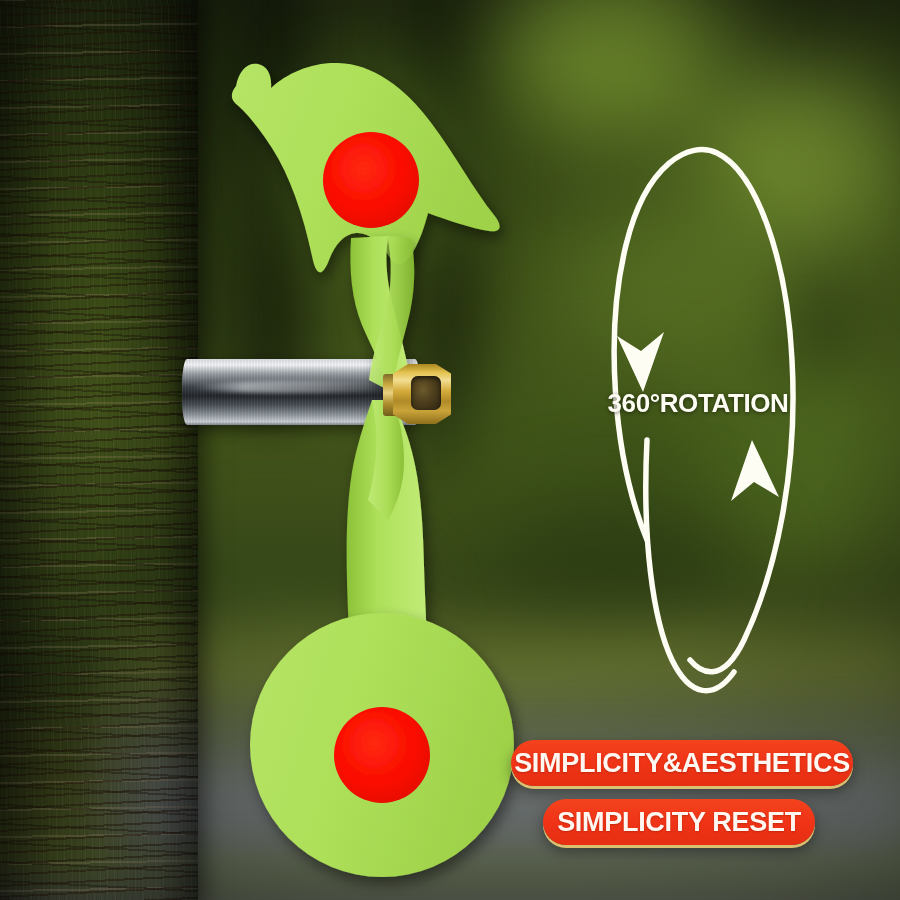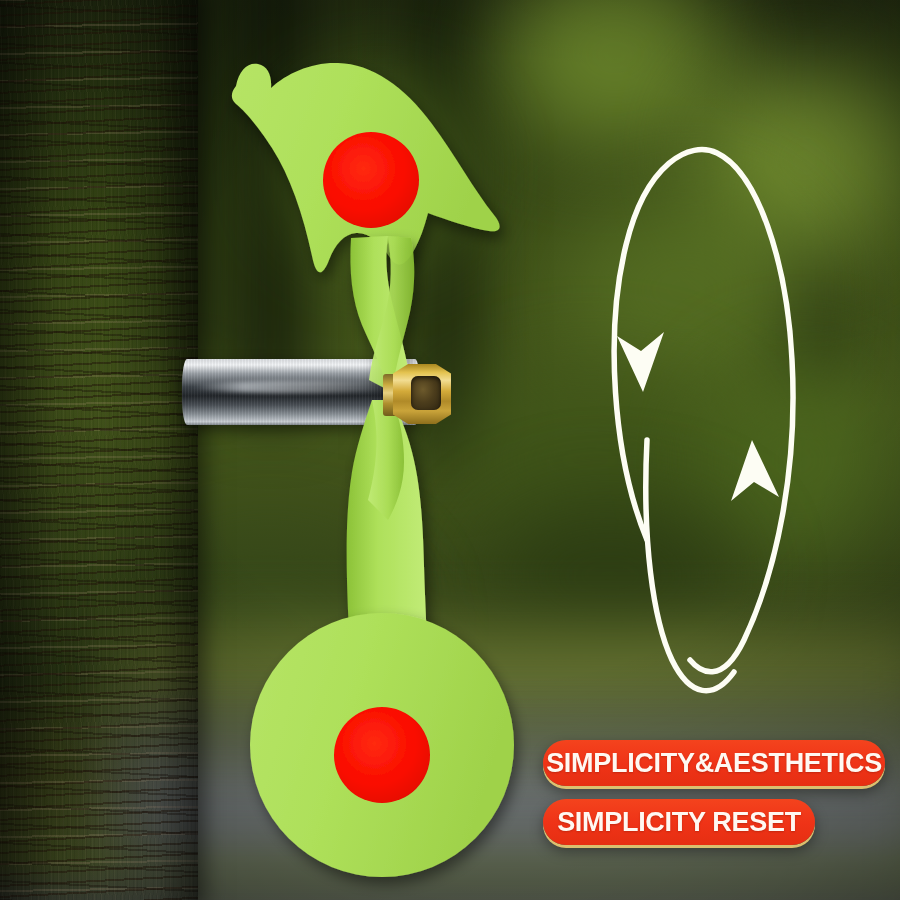--- a/index.html
+++ b/index.html
@@ -318,6 +318,7 @@
     <path d="M 752,440 L 779,497 L 754,482 L 731,501 Z" fill="#FDFDF4"></path>
   </svg>
 
+  <div class="rot-label">360°ROTATION</div>
 
   <div class="rod">
     <div class="rod-grain"></div>

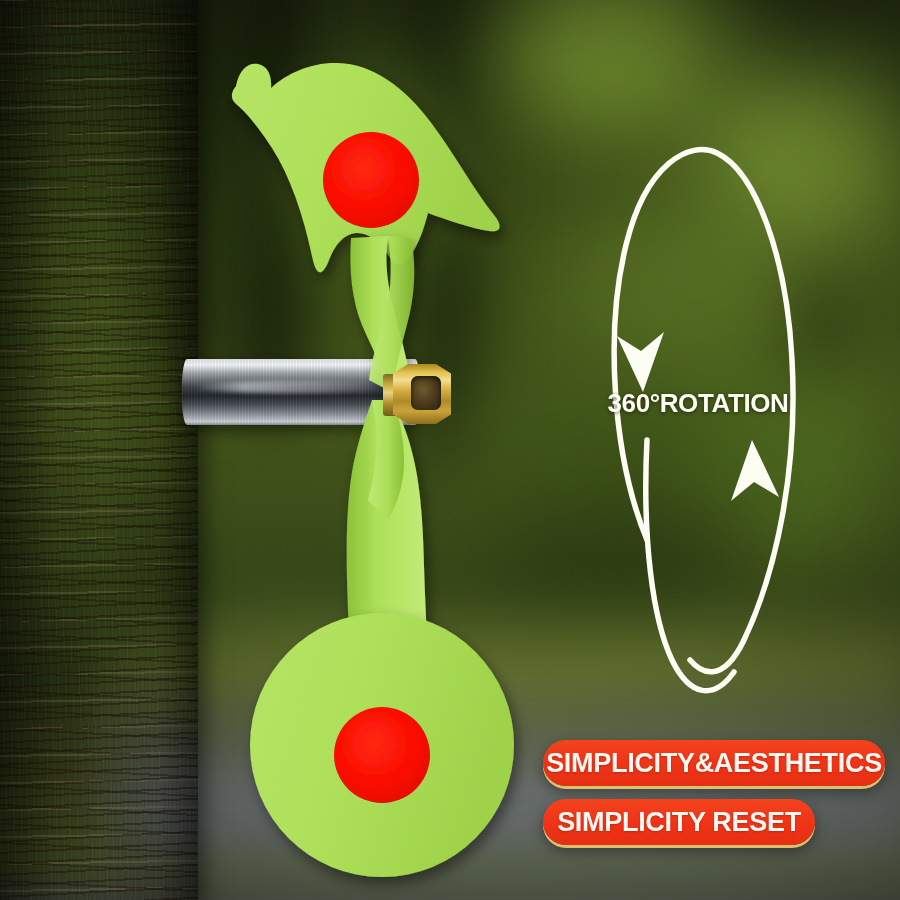--- a/index.html
+++ b/index.html
@@ -255,7 +255,7 @@
     text-shadow: 0 1px 2px rgba(120,20,0,0.35);
   }
   #badge-1 {
-    left: 543px;
+    left: 511px;
     top: 740px;
     width: 342px;
     height: 46px;

